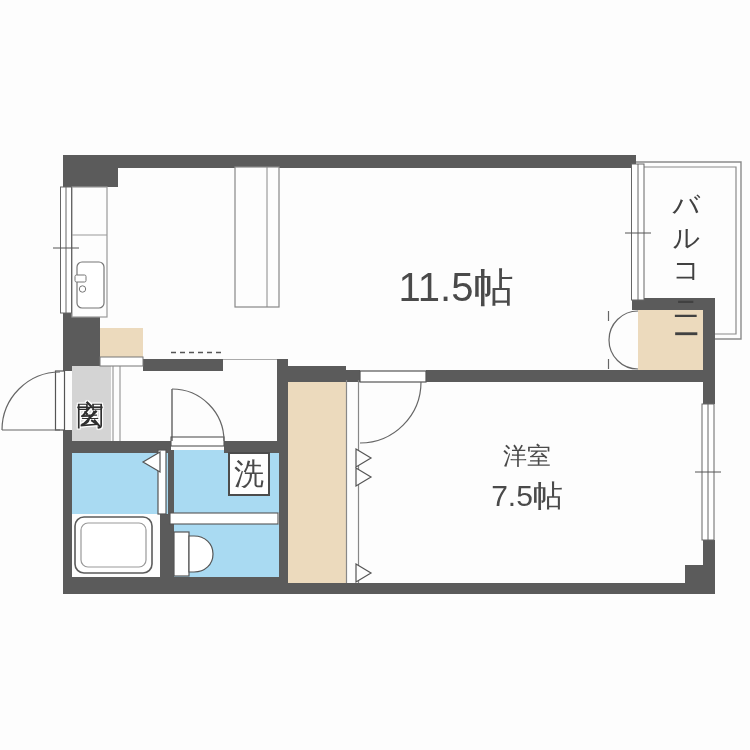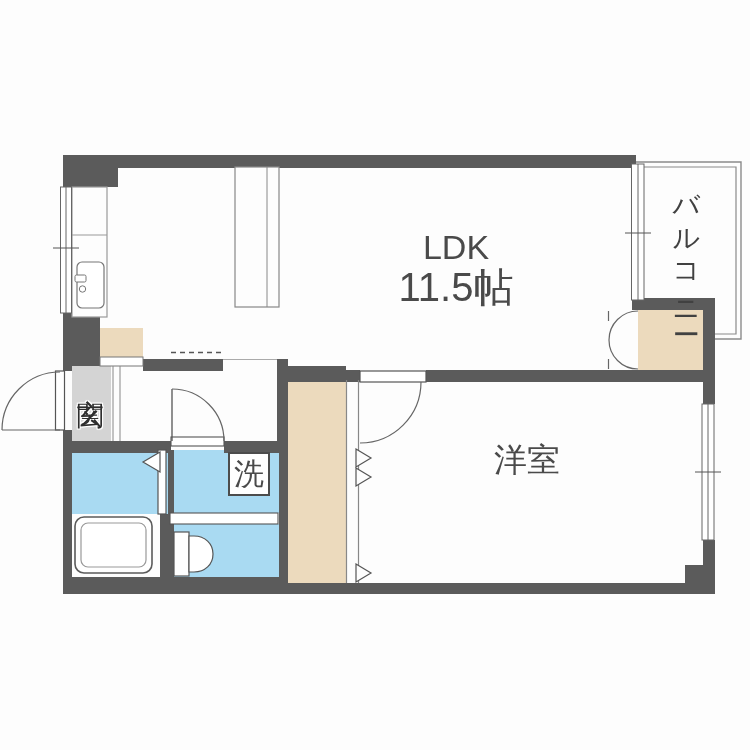--- a/index.html
+++ b/index.html
@@ -164,7 +164,6 @@
     </g>
   </svg>
 
-  <div class="label center" id="ldk-name" style="left:391px;top:230px;width:130px;font-size:34px">LDK</div>
   <div class="label center" id="ldk-size" style="left:391px;top:266px;width:130px;font-size:40px">11.5帖</div>
 
   <div class="label center" id="bedroom-name" style="left:462px;top:443px;width:130px;font-size:33px">洋室</div>

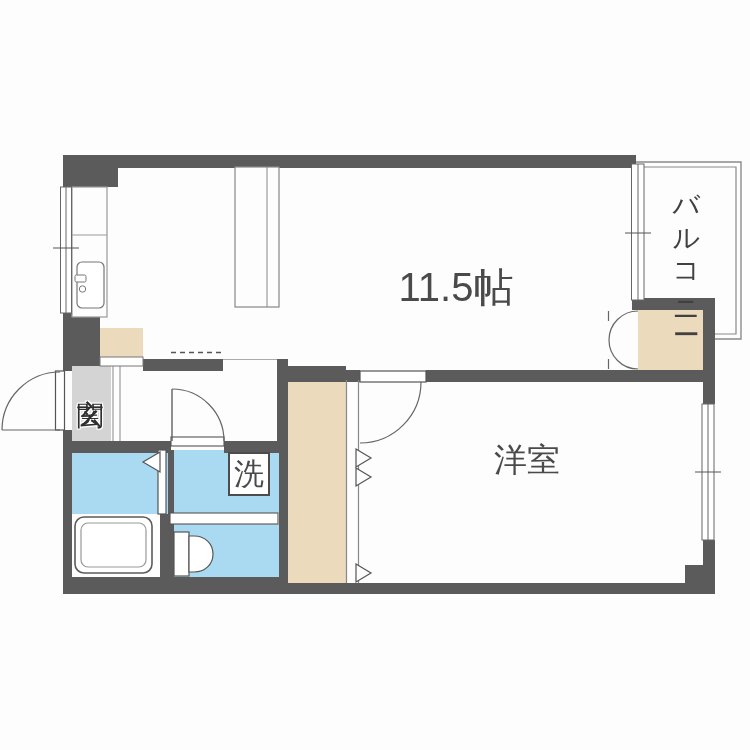--- a/index.html
+++ b/index.html
@@ -166,7 +166,7 @@
 
   <div class="label center" id="ldk-size" style="left:391px;top:266px;width:130px;font-size:40px">11.5帖</div>
 
-  <div class="label center" id="bedroom-name" style="left:462px;top:443px;width:130px;font-size:33px">洋室</div>
+  <div class="label center" id="bedroom-name" style="left:462px;top:443px;width:130px;font-size:24px">洋室</div>
 
   <div class="label vert" id="balcony-label" style="left:672px;top:174px;height:170px">バルコニー</div>
 

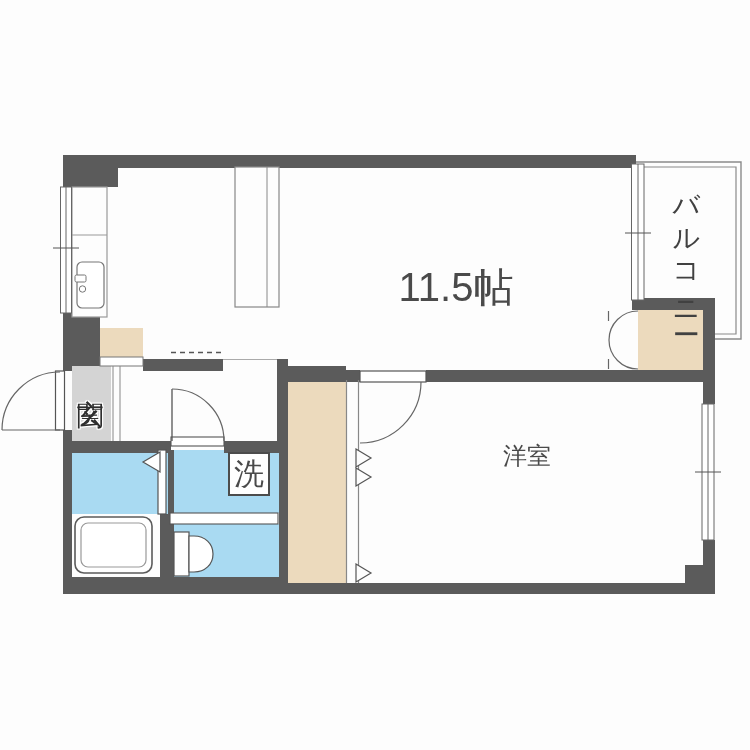--- a/index.html
+++ b/index.html
@@ -167,6 +167,7 @@
   <div class="label center" id="ldk-size" style="left:391px;top:266px;width:130px;font-size:40px">11.5帖</div>
 
   <div class="label center" id="bedroom-name" style="left:462px;top:443px;width:130px;font-size:24px">洋室</div>
+  <div class="label center" id="bedroom-size" style="left:462px;top:480px;width:130px;font-size:30px">7.5帖</div>
 
   <div class="label vert" id="balcony-label" style="left:672px;top:174px;height:170px">バルコニー</div>
 

